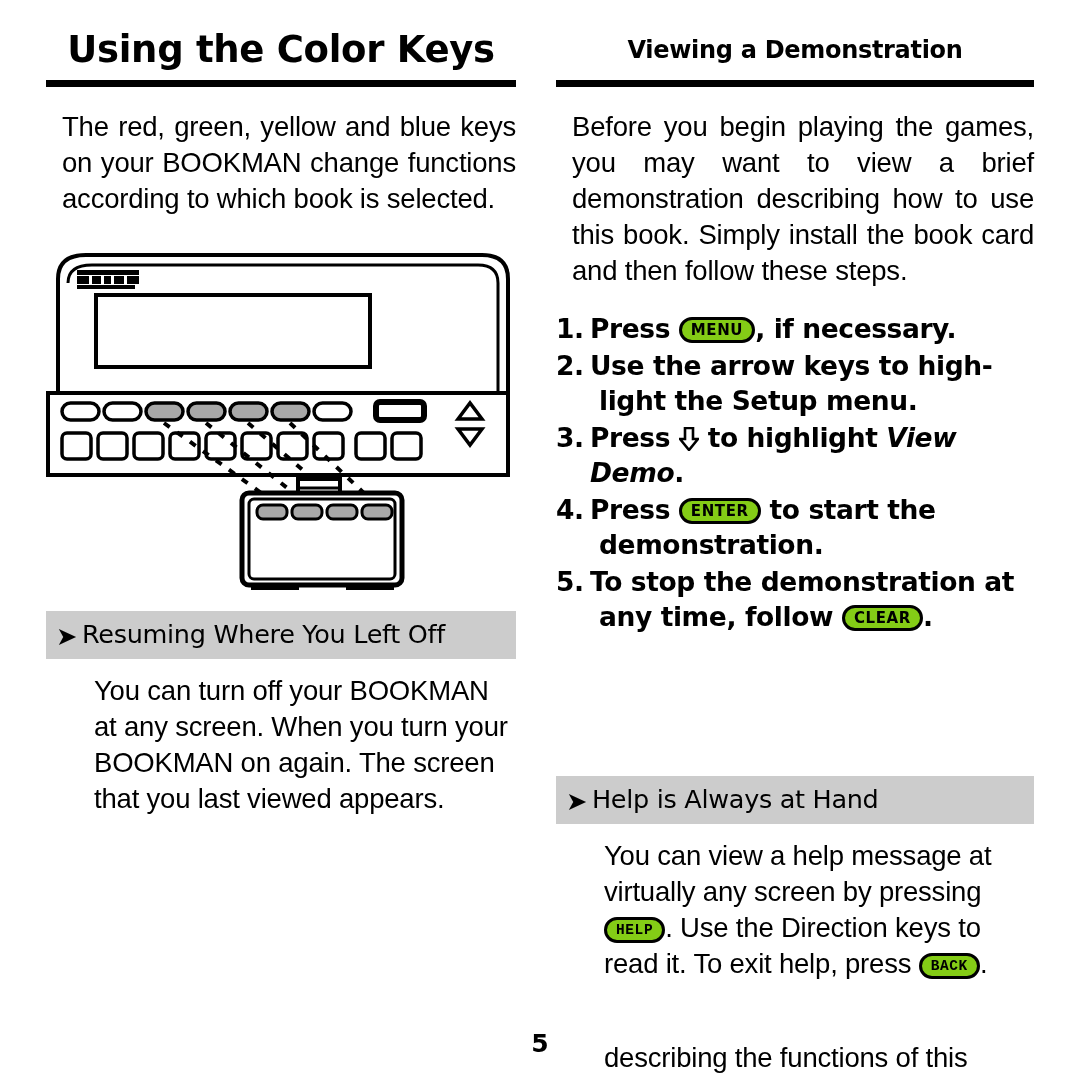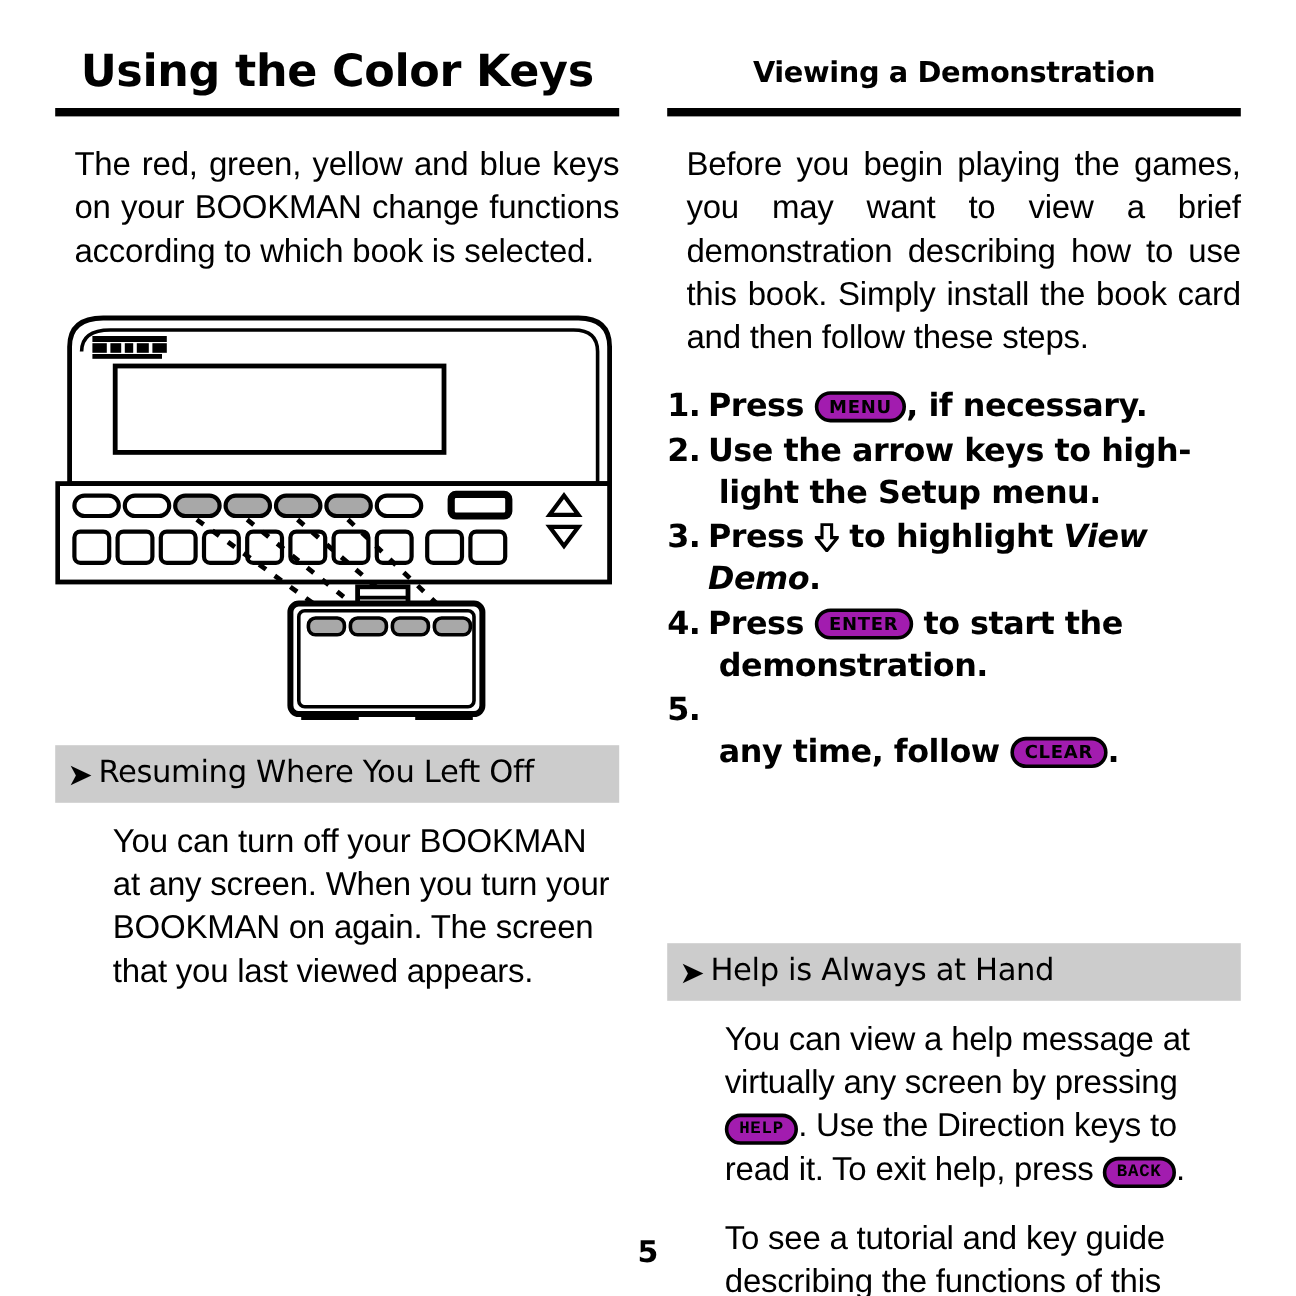--- a/index.html
+++ b/index.html
@@ -26,7 +26,7 @@
     width: 1080px;
     height: 1010px;
     box-sizing: border-box;
-    padding: 38px 46px 0 46px;
+    padding: 28px 46px 0 46px;
   }
   .col {
     width: 478px;

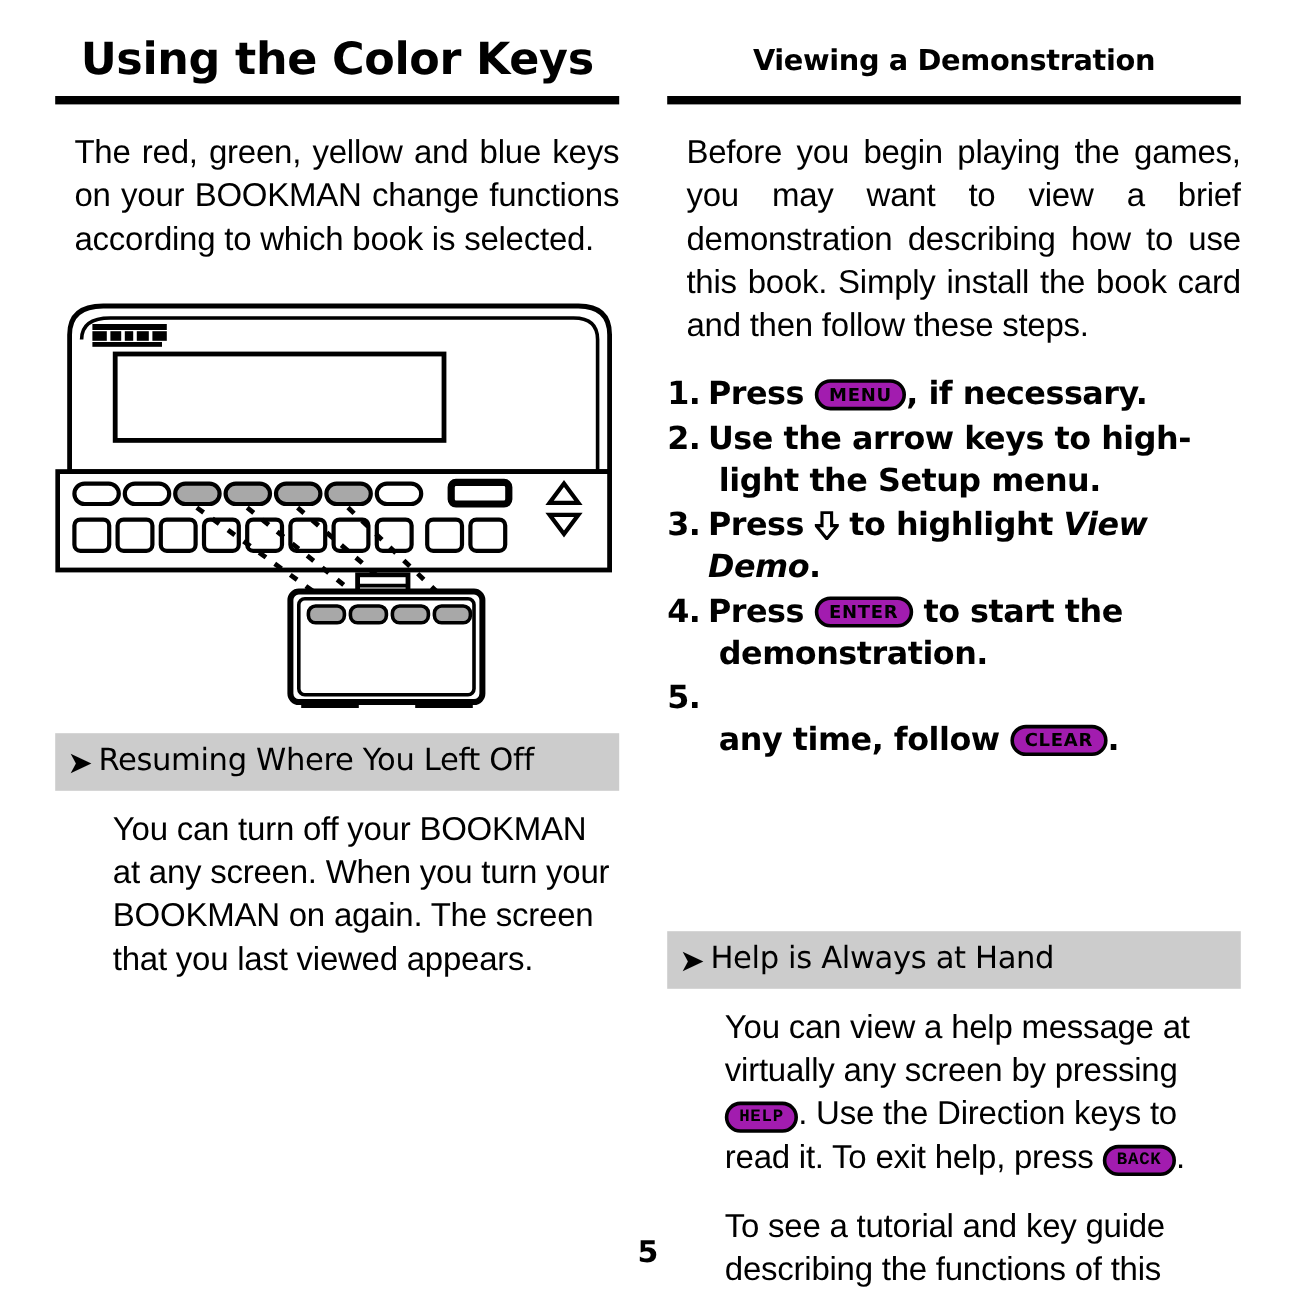--- a/index.html
+++ b/index.html
@@ -106,7 +106,7 @@
     letter-spacing: 0.6px;
     vertical-align: 3px;
     white-space: nowrap;
-    background: #a21caf;
+    background: #84cc16;
   }
   .keycap.light {
     border-width: 3px;

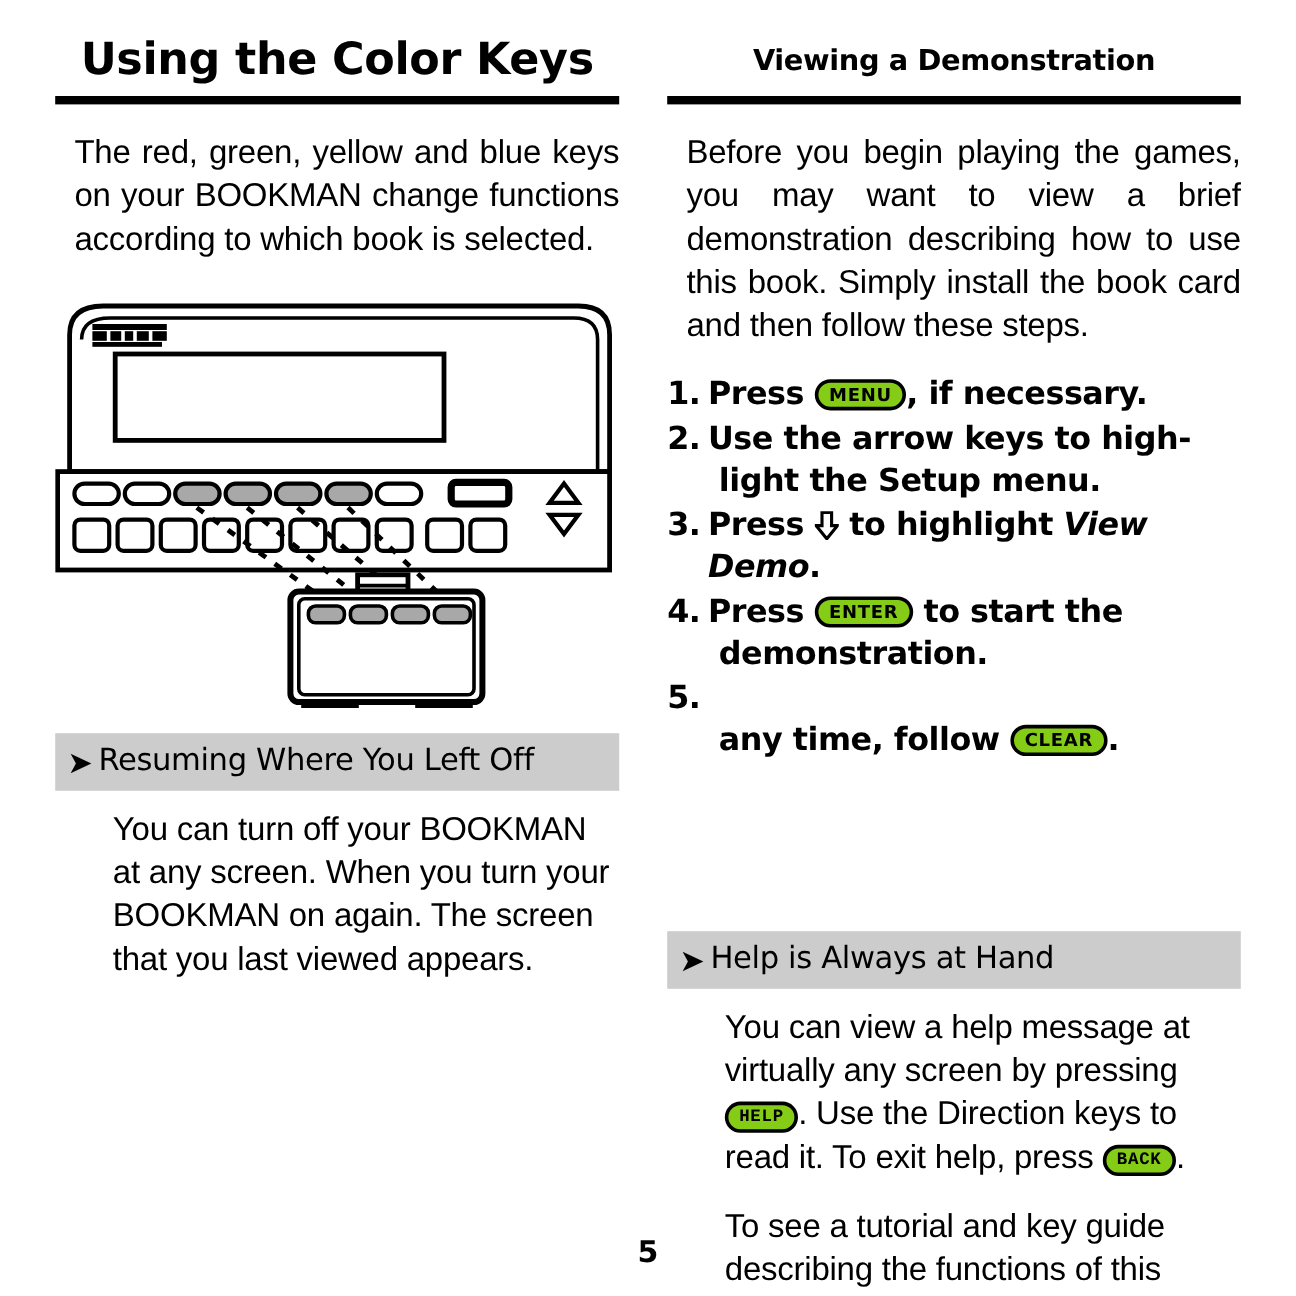--- a/index.html
+++ b/index.html
@@ -299,7 +299,7 @@
 
         <li>
           <span class="num">5.</span>
-          <span class="txt"><br><span style="display:inline-block;padding-left:9px;">any time, follow</span>
+          <span class="txt"><span>To stop the demonstration at</span><br><span style="display:inline-block;padding-left:9px;">any time, follow</span>
             <span class="keycap">CLEAR</span><span>.</span></span>
         </li>
       </ol>

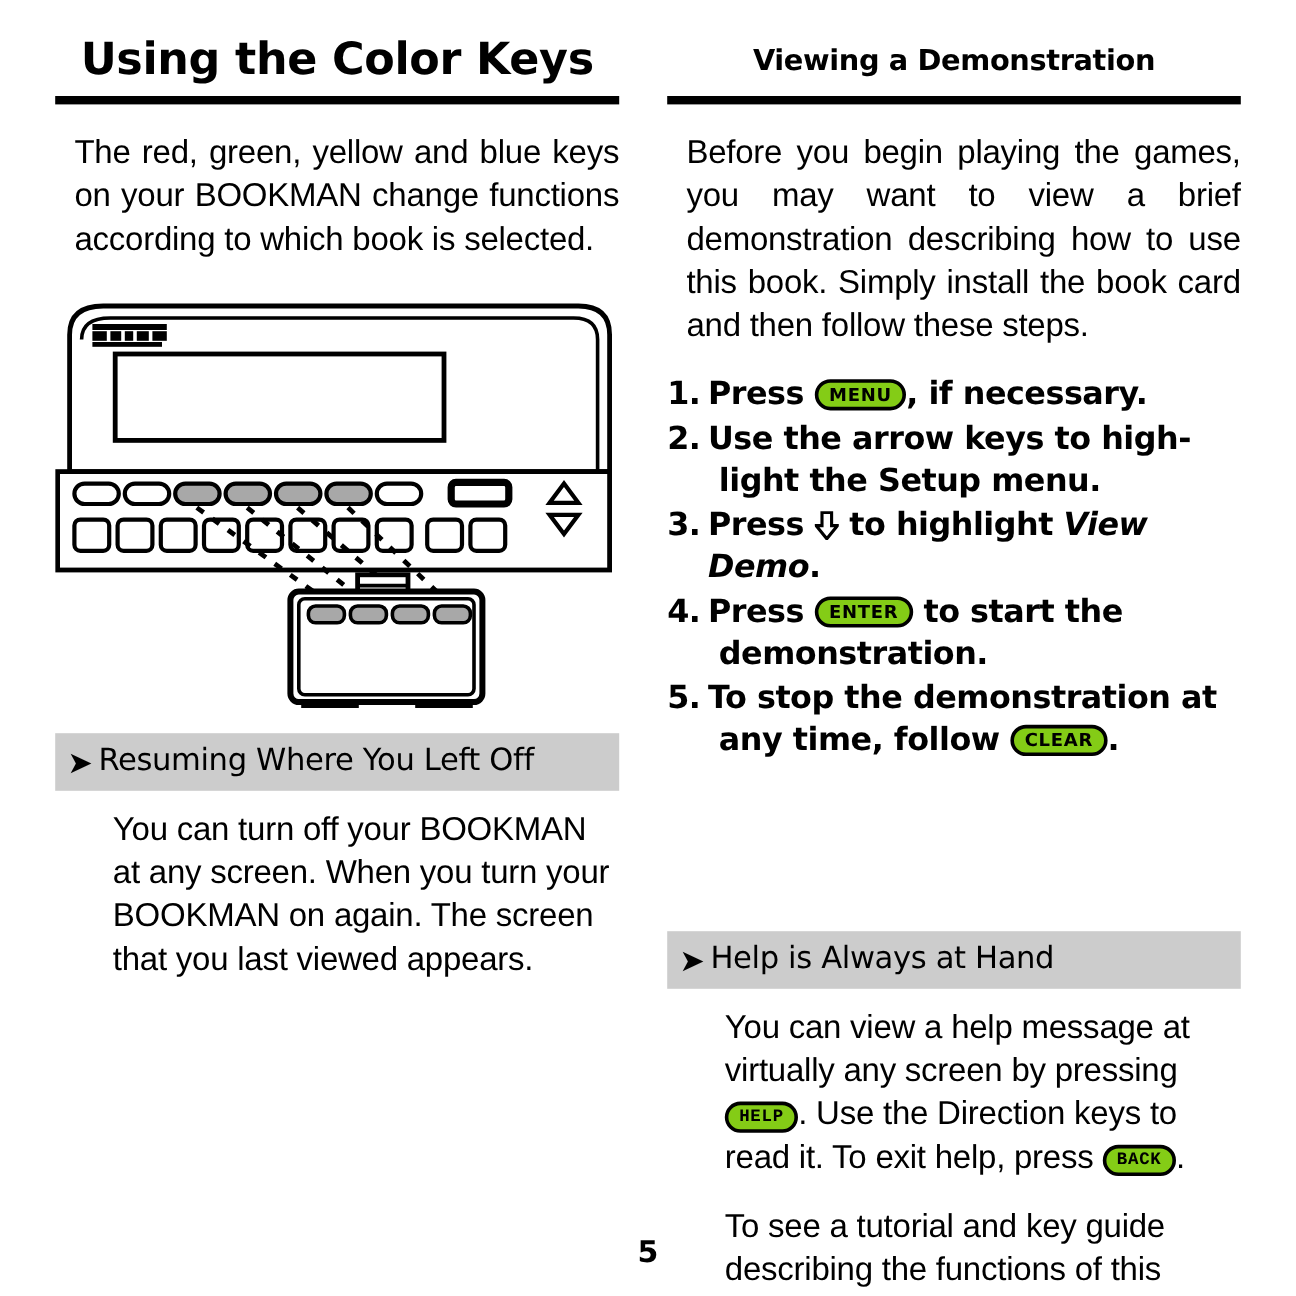--- a/index.html
+++ b/index.html
@@ -312,7 +312,7 @@
         <p class="body ragged"><span>You can view a help message at</span><br><span>virtually any screen by pressing</span><br><span class="keycap light">HELP</span><span>. Use the Direction keys to</span><br><span>read it. To exit help, press</span>
           <span class="keycap light">BACK</span><span>.</span></p>
 
-        <p class="body ragged last"><span>To see a tutorial and key guide</span><br><span>describing the functions of this steps,</span><br>
+        <p class="body ragged last"><br><span>describing the functions of this steps,</span><br>
           
           </p>
       </div>

